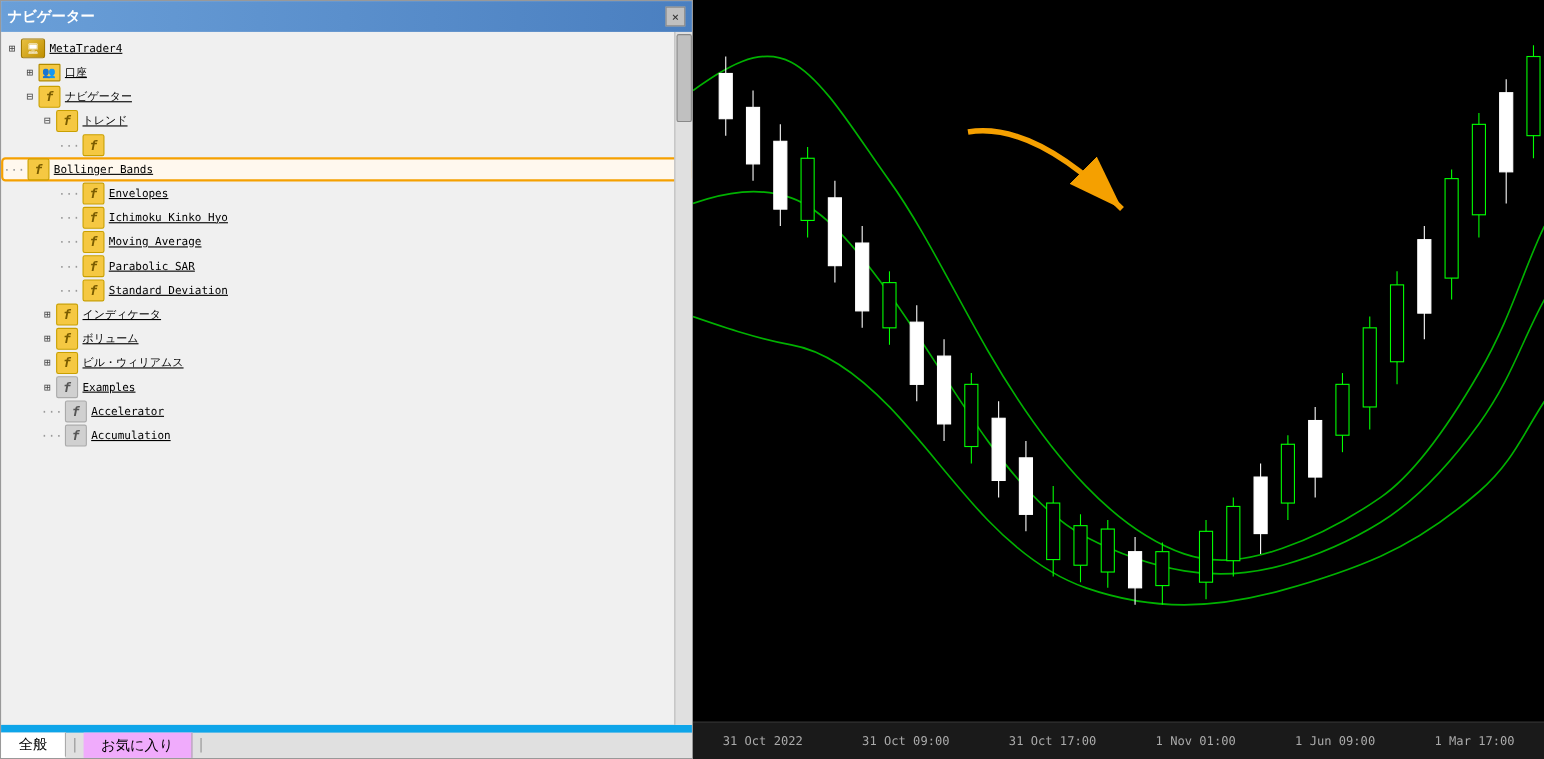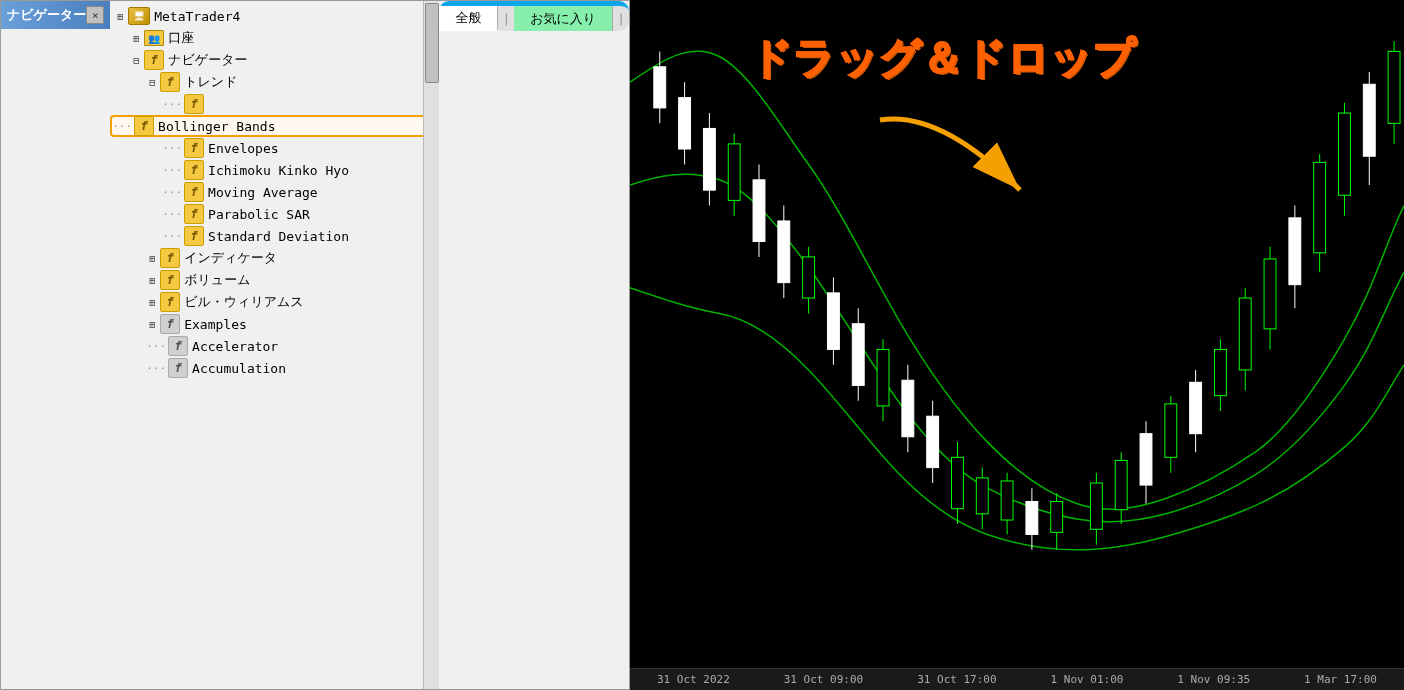--- a/index.html
+++ b/index.html
@@ -20,7 +20,7 @@
       background: #f0f0f0;
       border: 1px solid #999;
       display: flex;
-      flex-direction: row;
+      flex-direction: column;
       position: relative;
     }
 

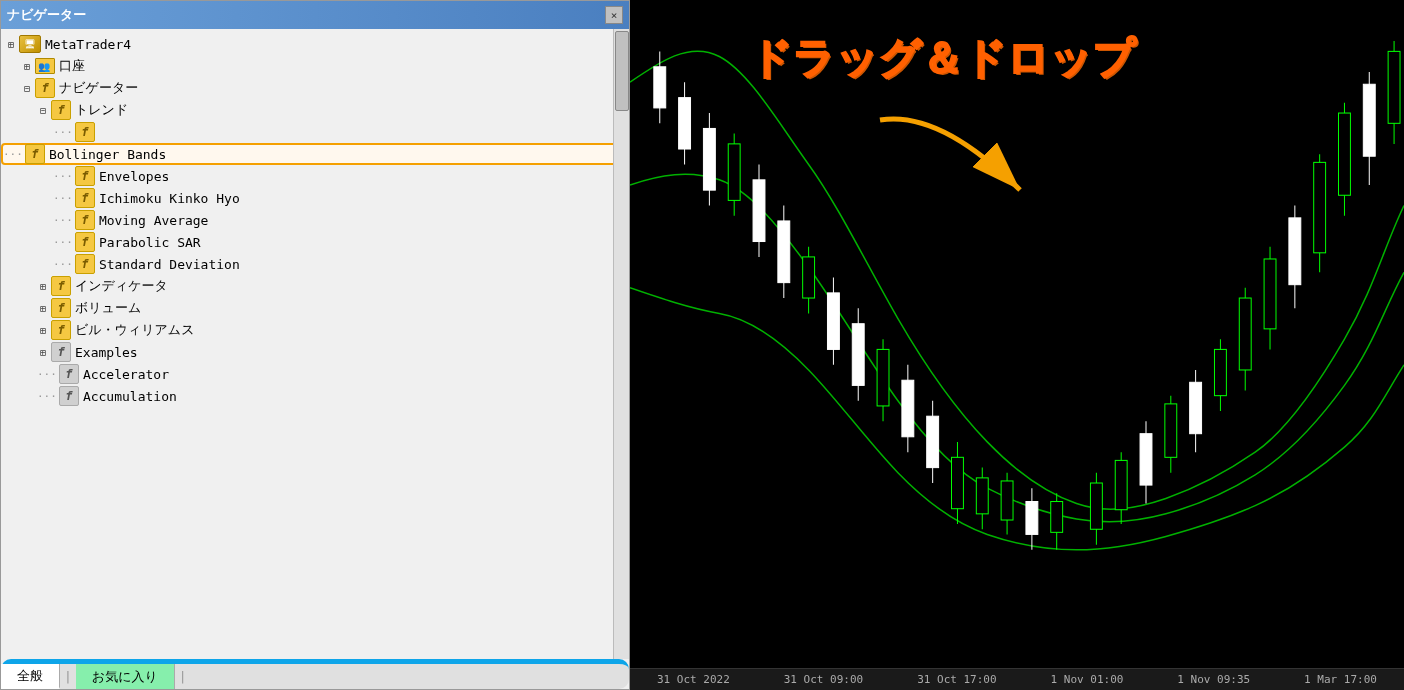--- a/index.html
+++ b/index.html
@@ -161,8 +161,9 @@
     .indent-3 { padding-left: 52px; }
 
     .tree-label {
-      font-size: 13px;
+      font-size: 10px;
       color: #000;
+      text-decoration: underline;
     }
 
     

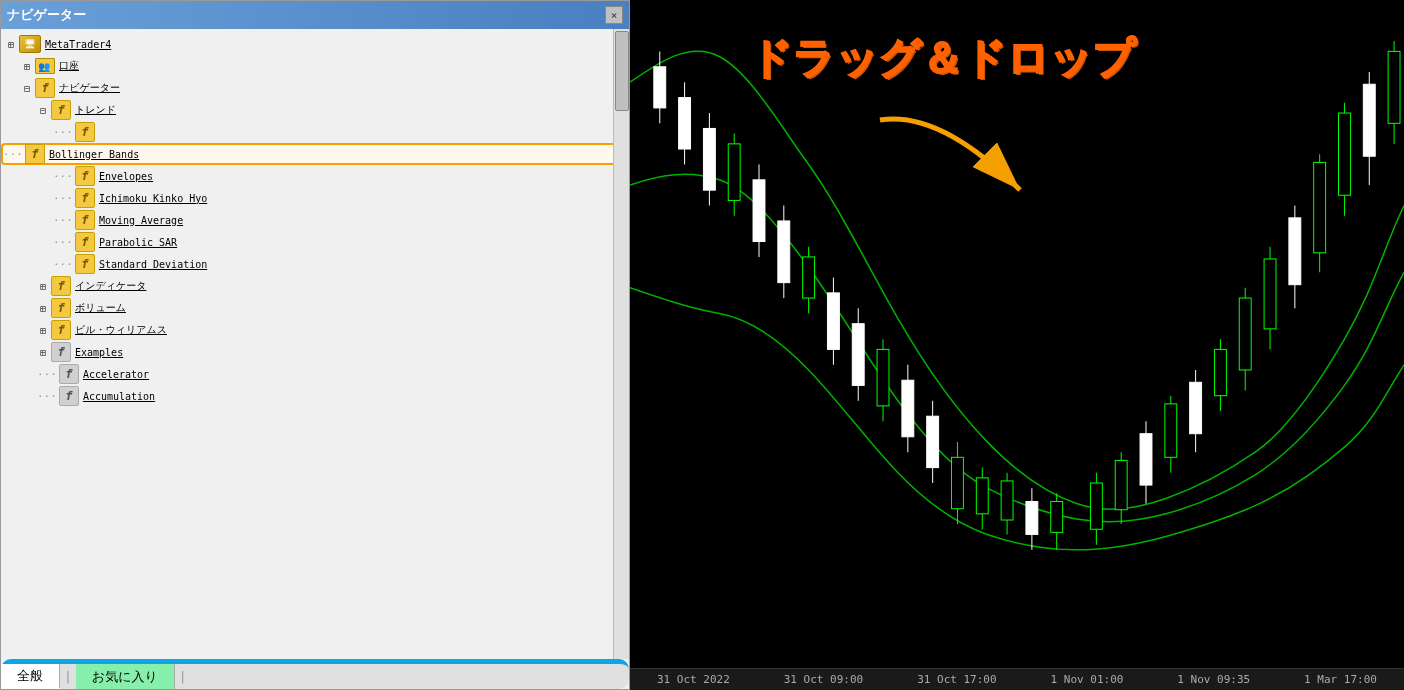--- a/index.html
+++ b/index.html
@@ -390,7 +390,6 @@
 <div id="chart-panel">
 
   
-  <div id="drag-drop-label">ドラッグ＆ドロップ</div>
 
   
   <svg id="arrow-svg" viewBox="0 0 250 120">

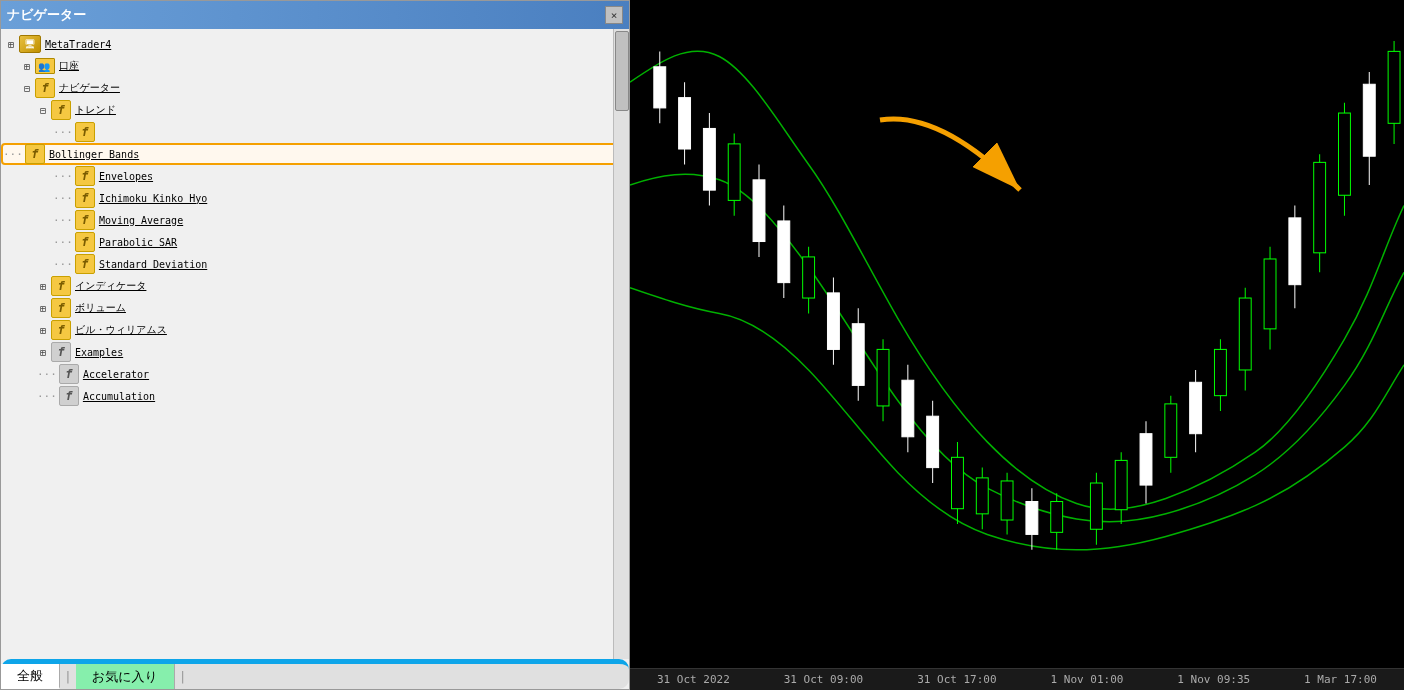--- a/index.html
+++ b/index.html
@@ -178,10 +178,9 @@
     
     #nav-tabs {
       display: flex;
-      border-top: 5px solid #0ea5e9;
+      border-top: 7px solid #0ea5e9;
       background: #e0e0e0;
       height: 30px;
-      border-radius: 10px;
     }
     .nav-tab {
       padding: 4px 16px;

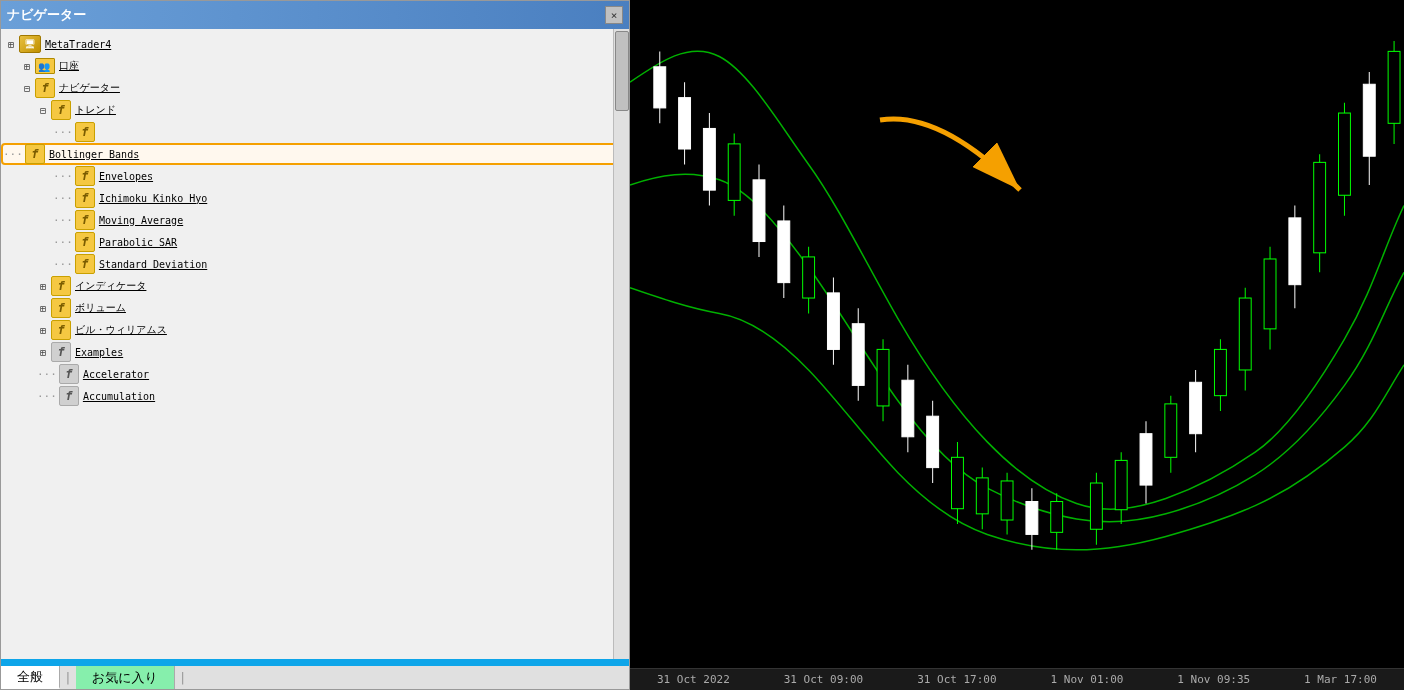--- a/index.html
+++ b/index.html
@@ -189,7 +189,7 @@
       cursor: pointer;
       display: flex;
       align-items: center;
-      background: #86efac;
+      background: #f0abfc;
     }
     .nav-tab.active {
       background: #fff;

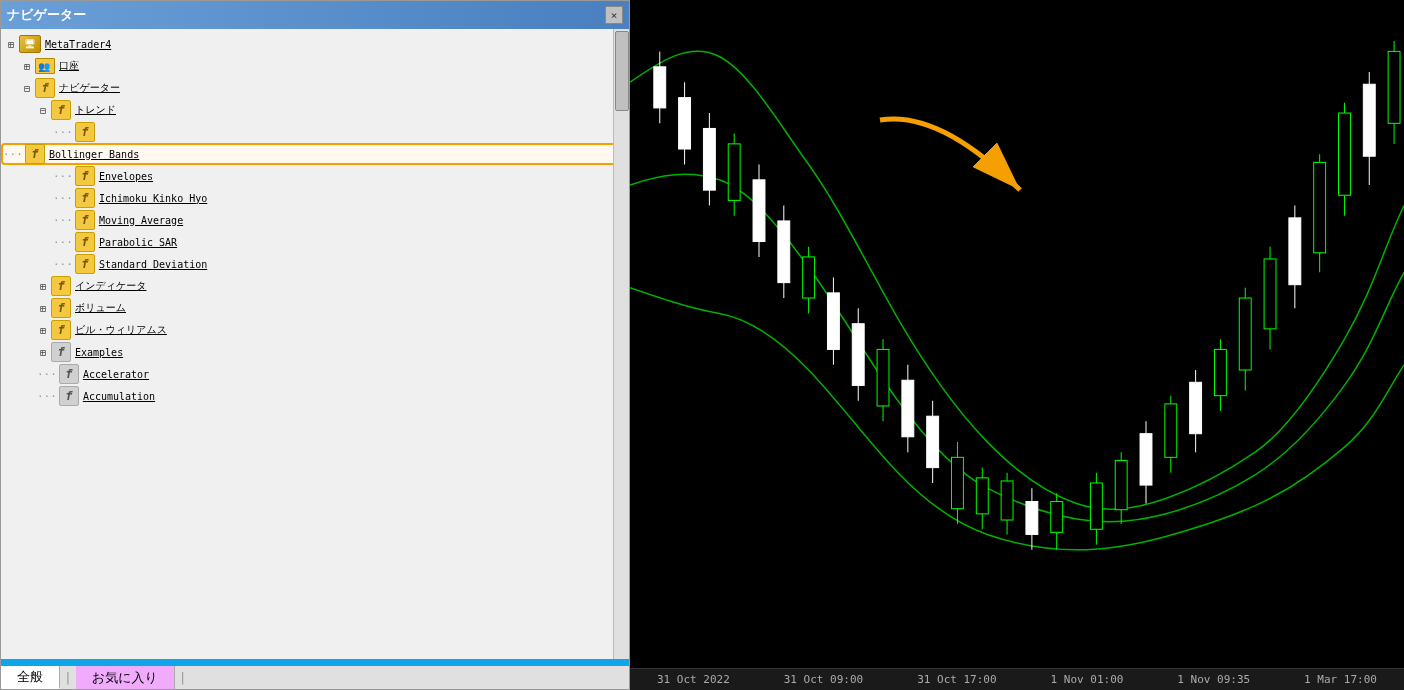--- a/index.html
+++ b/index.html
@@ -240,7 +240,7 @@
       bottom: 0;
       left: 0;
       right: 0;
-      height: 22px;
+      height: 34px;
       background: #1a1a1a;
       border-top: 1px solid #333;
       display: flex;

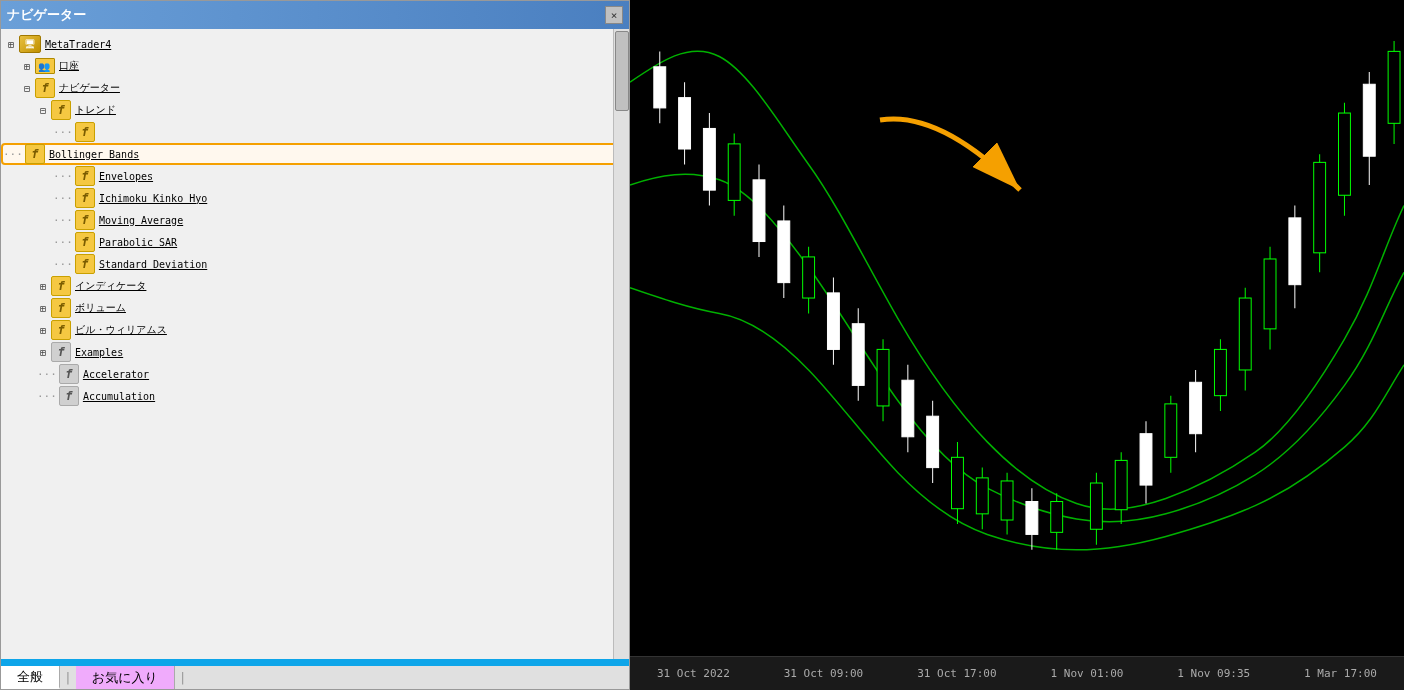--- a/index.html
+++ b/index.html
@@ -508,7 +508,7 @@
     <span class="axis-label">31 Oct 09:00</span>
     <span class="axis-label">31 Oct 17:00</span>
     <span class="axis-label">1 Nov 01:00</span>
-    <span class="axis-label">1 Nov 09:35</span>
+    <span class="axis-label">1 Jun 09:00</span>
     <span class="axis-label">1 Mar 17:00</span>
   </div>
 

